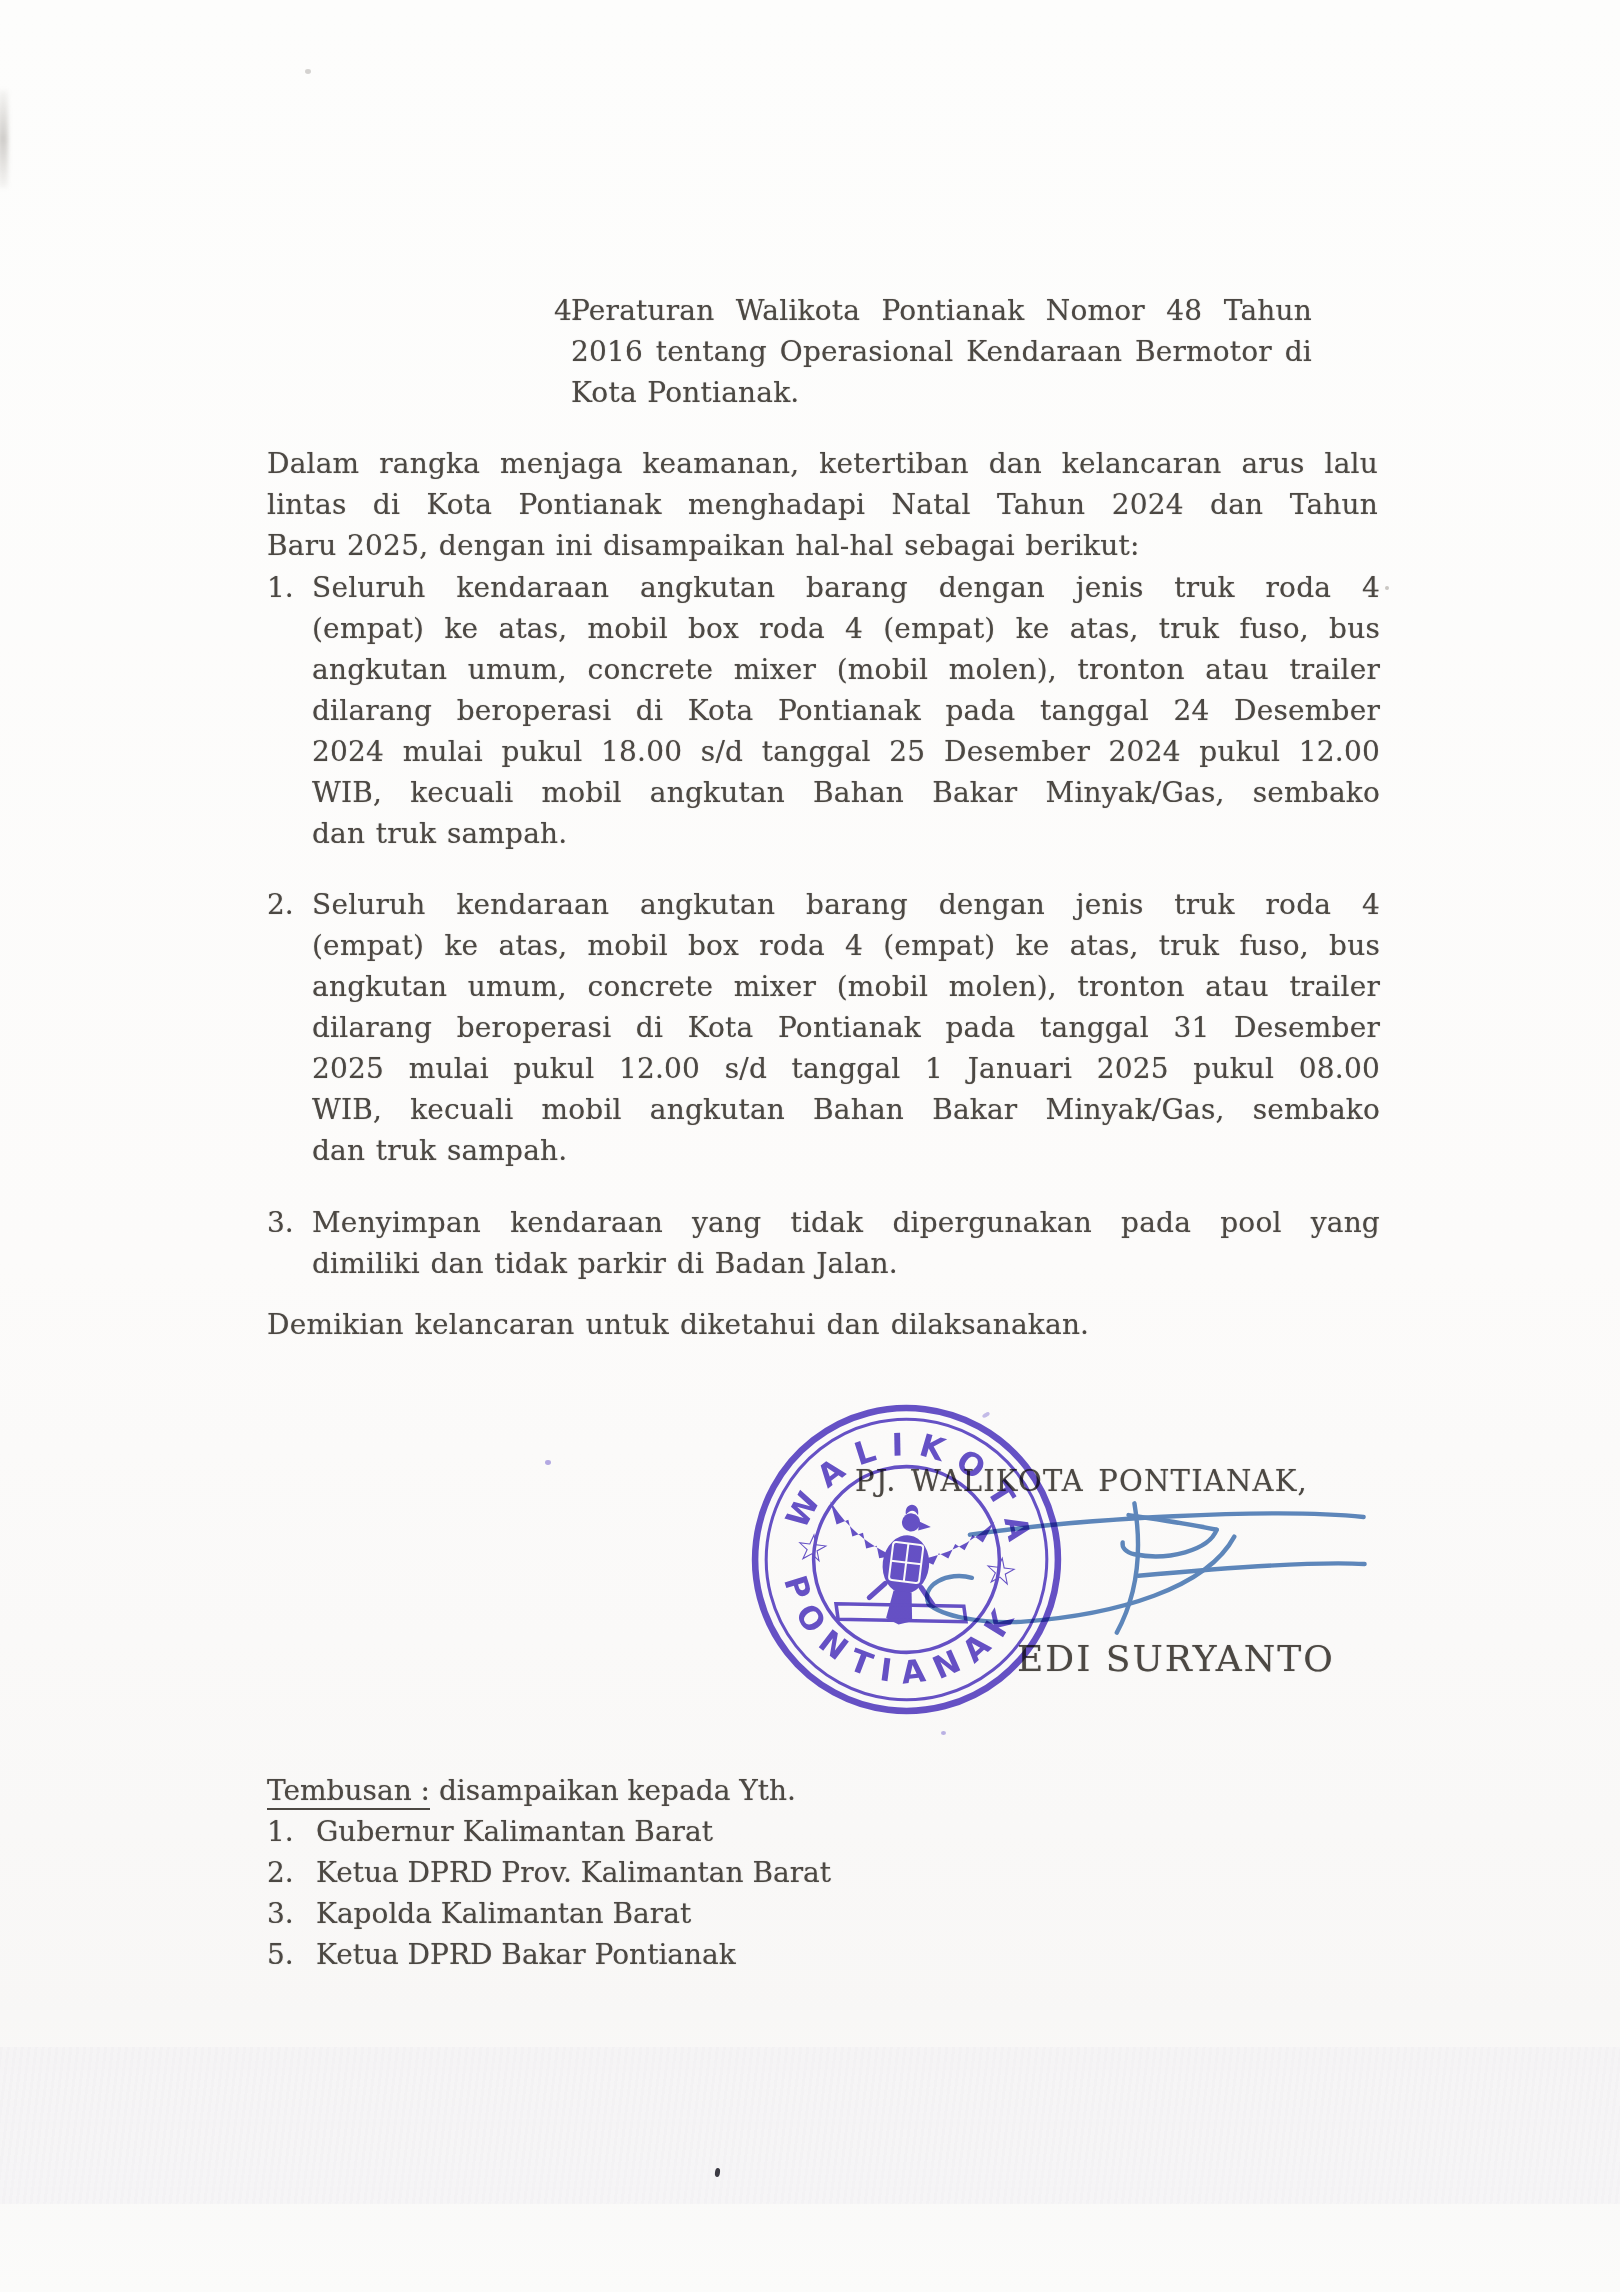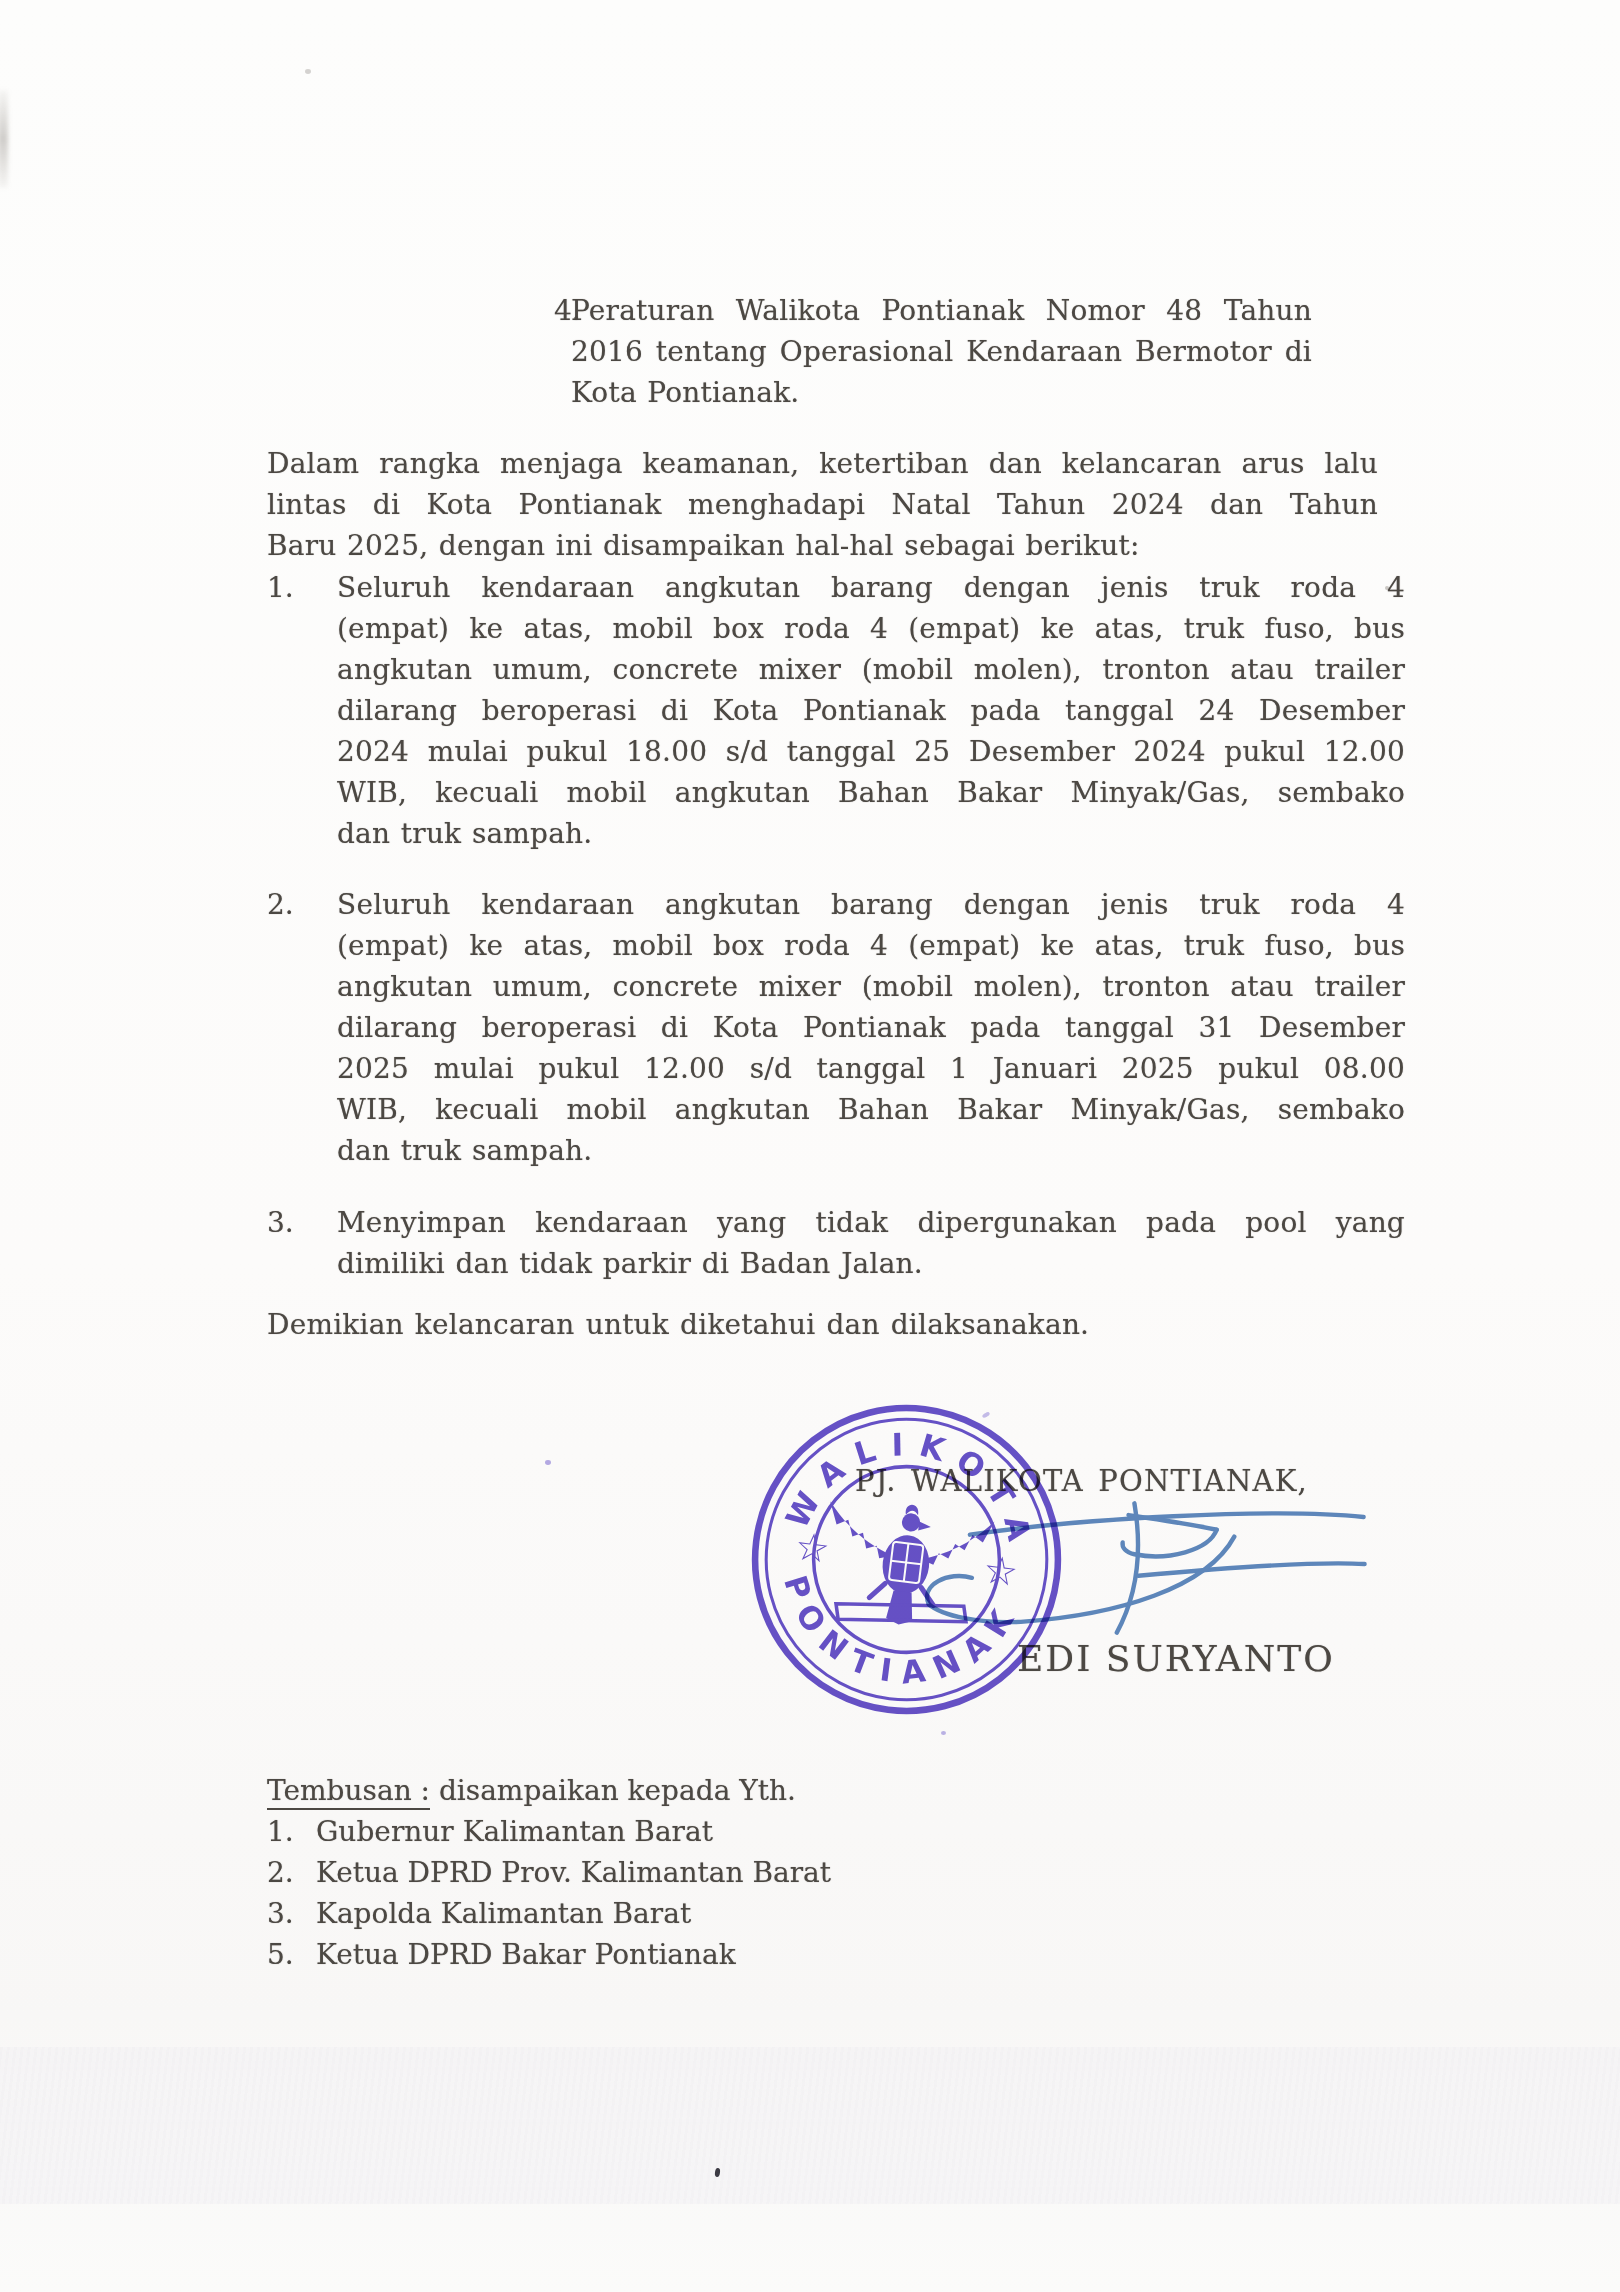--- a/index.html
+++ b/index.html
@@ -24,7 +24,7 @@
   
   .list-item{position:absolute;left:267px;width:1113px;}
   .list-item .num{position:absolute;left:0;top:0;height:41px;line-height:41px;font-size:28px;}
-  .list-item .lines{margin-left:70px;width:1068px;}
+  .list-item .lines{margin-left:45px;width:1068px;}
   #list .list-item:nth-child(1){top:567px;}
   #list .list-item:nth-child(2){top:884px;}
   #list .list-item:nth-child(3){top:1202px;}

